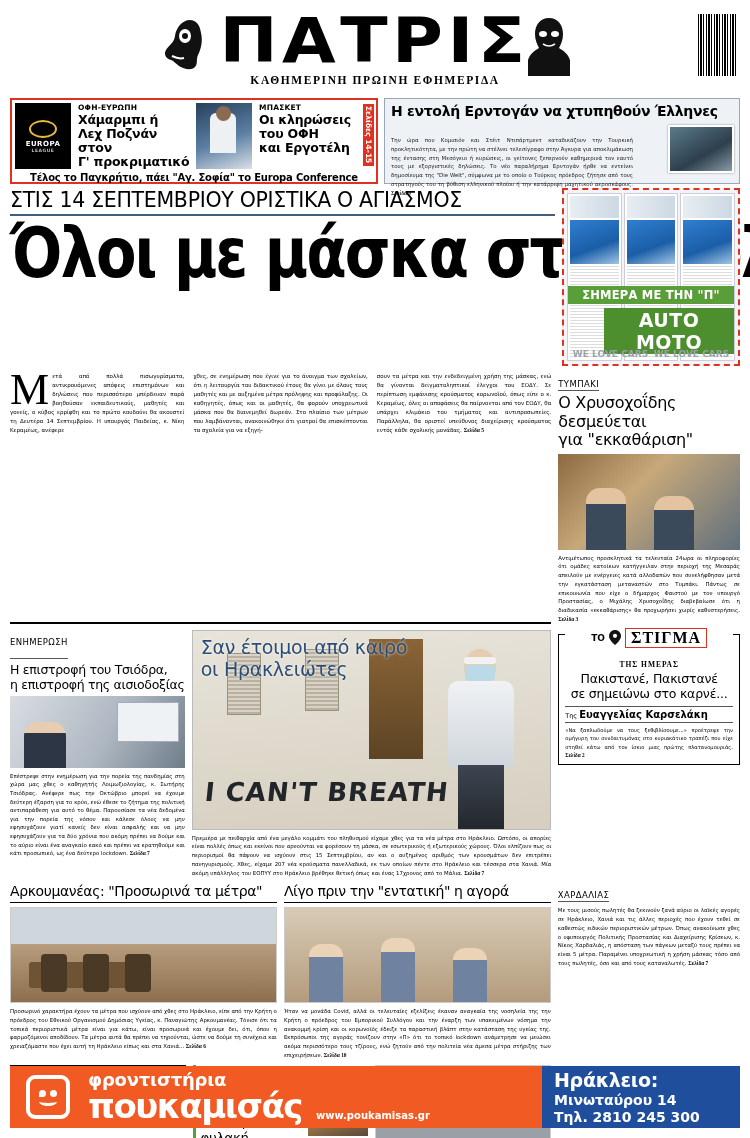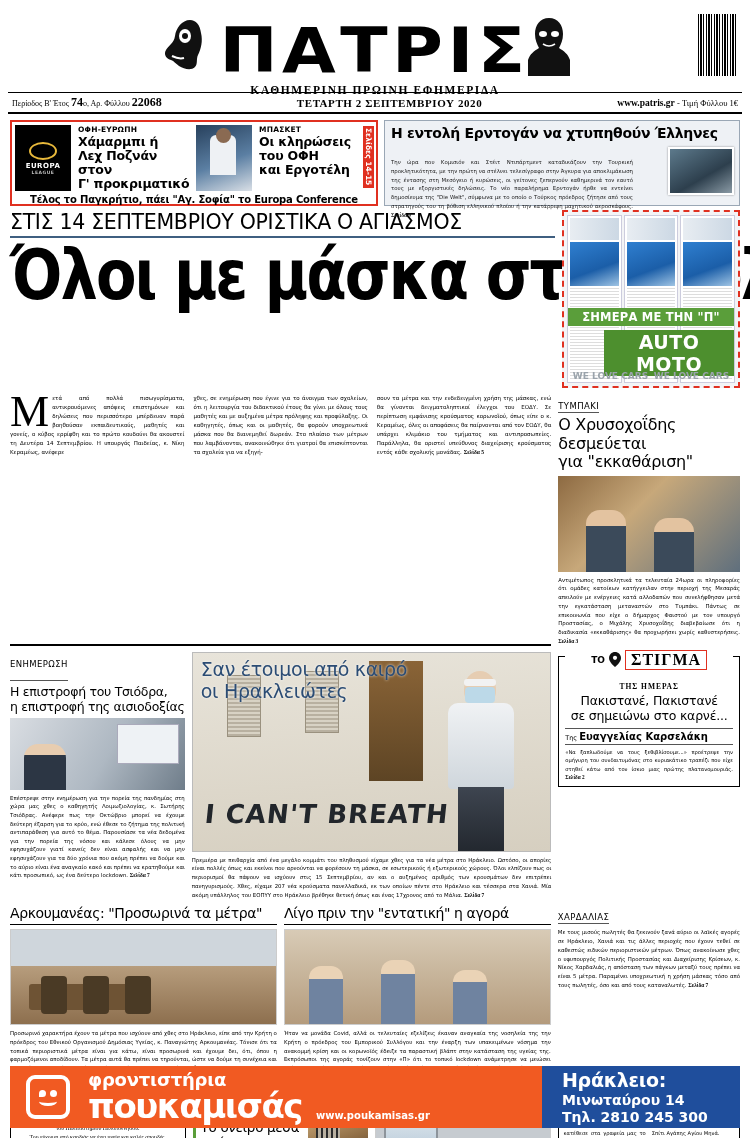--- a/index.html
+++ b/index.html
@@ -17,7 +17,7 @@
   .masthead { position: relative; height: 92px; }
   .mast-title-wrap {
     display: flex; flex-direction: column; align-items: center;
-    padding-top: 22px;
+    padding-top: 12px;
   }
   .mast-title {
     font-family: "DejaVu Sans", sans-serif;

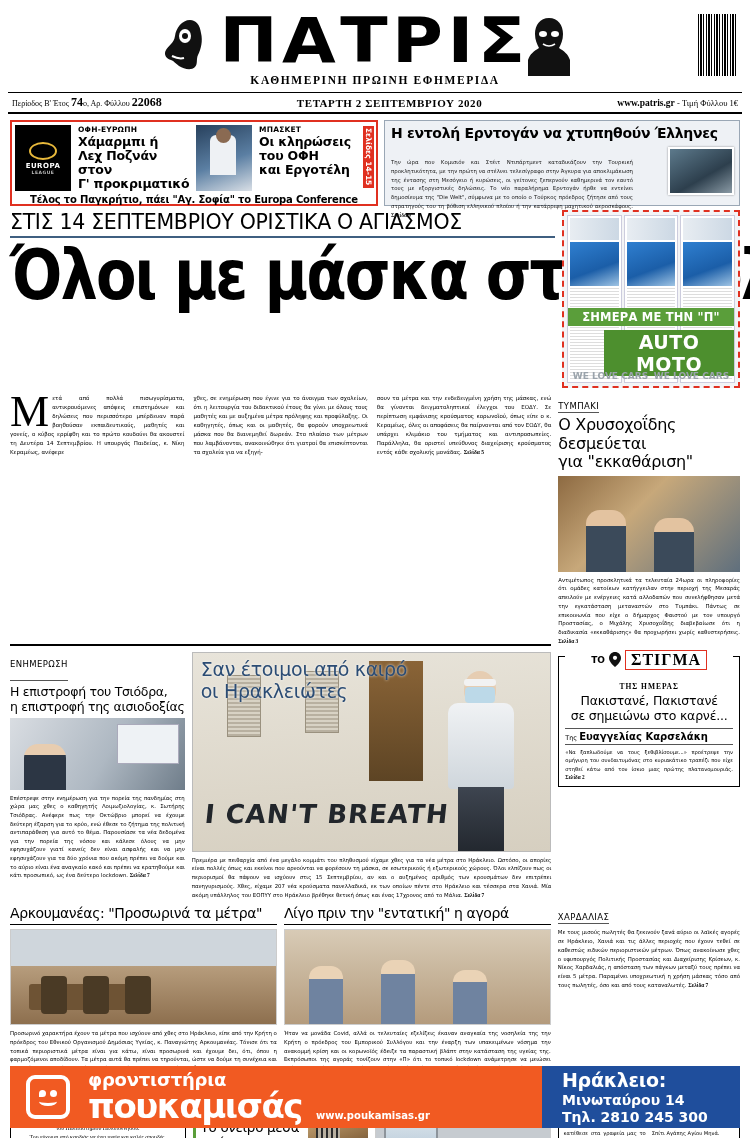--- a/index.html
+++ b/index.html
@@ -473,18 +473,6 @@
     </div>
   </div>
 
-  <div class="mast-rule">
-    <div class="mast-issue">
-      <span>Περίοδος Β' Έτος</span>
-      <span class="big">74</span><span>ο, Αρ. Φύλλου</span>
-      <span class="big">22068</span>
-    </div>
-    <div class="mast-date">ΤΕΤΑΡΤΗ 2 ΣΕΠΤΕΜΒΡΙΟΥ 2020</div>
-    <div class="mast-web">
-      <b>www.patris.gr</b>
-      <span>- Τιμή Φύλλου 1€</span>
-    </div>
-  </div>
 
   <div class="toprow">
 

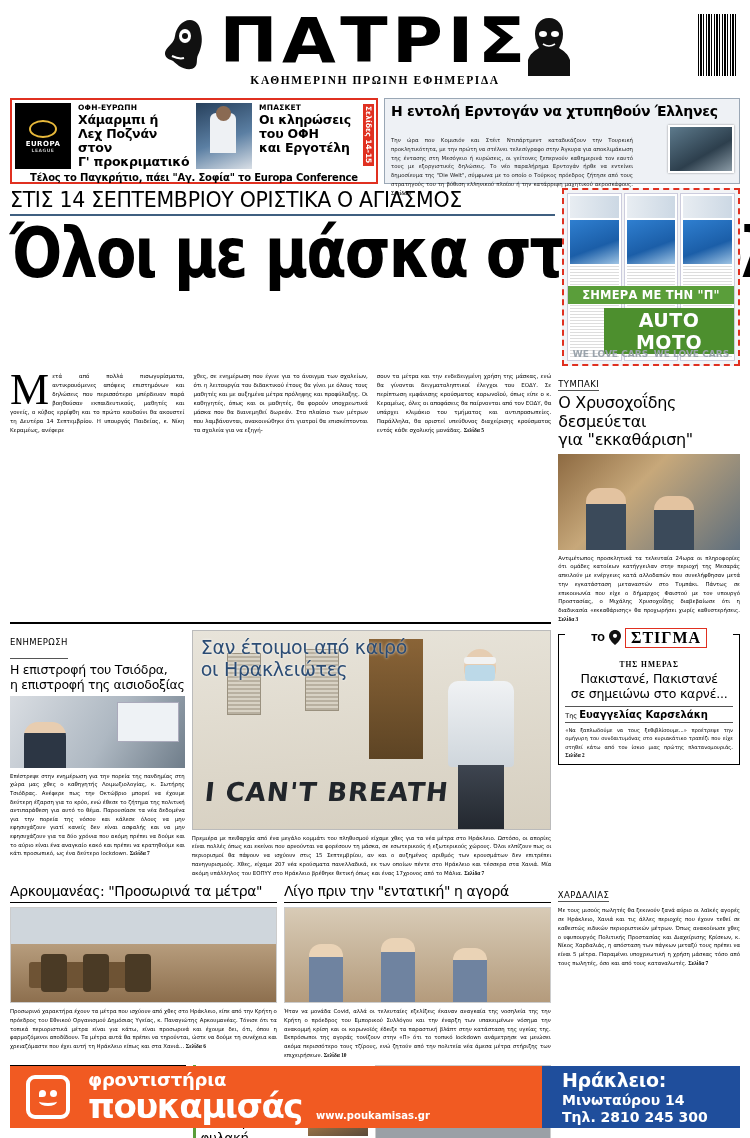--- a/index.html
+++ b/index.html
@@ -437,7 +437,7 @@
   .fa-blue {
     width: 198px; background: #1f4e9c; color: #fff;
     display: flex; flex-direction: column; justify-content: center;
-    padding-left: 20px; gap: 1px;
+    padding-left: 12px; gap: 1px;
   }
   .fa-city { font-size: 19px; font-weight: bold; color: #fff; letter-spacing: -0.3px; }
   .fa-addr { font-size: 14px; font-weight: bold; }

